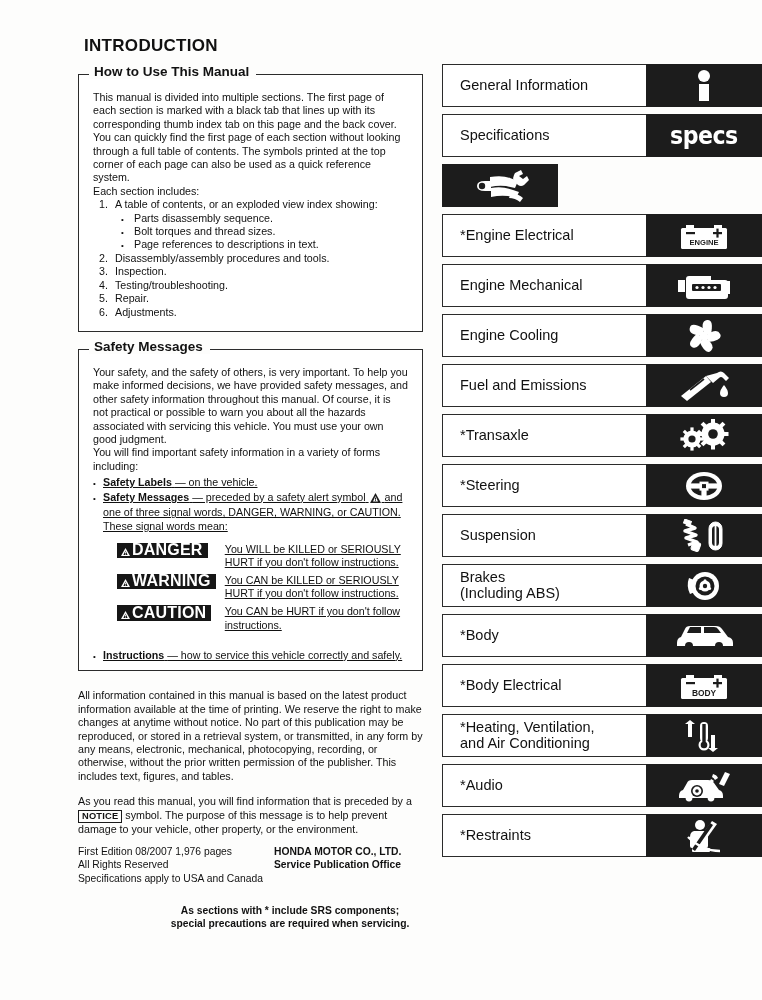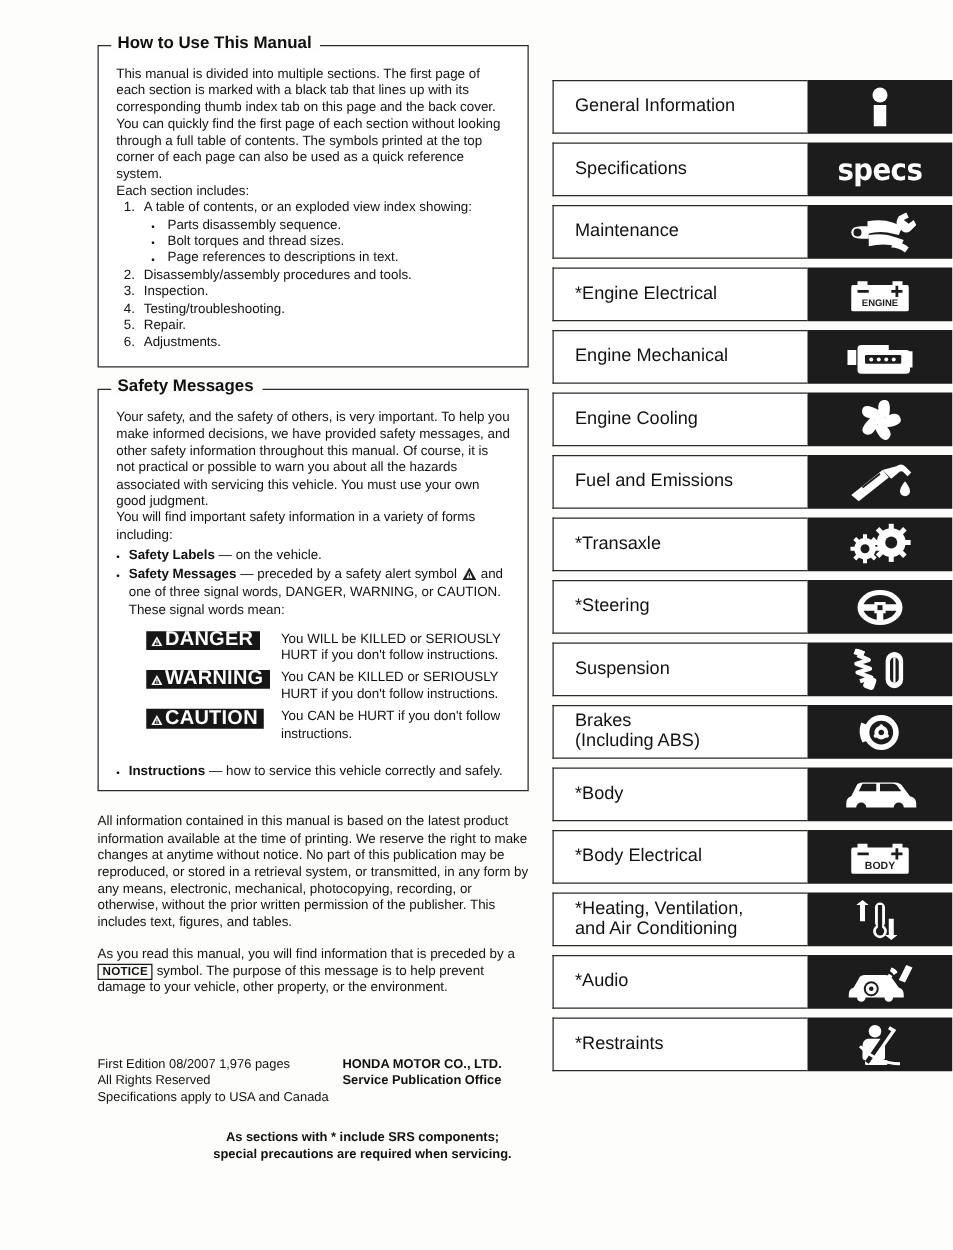--- a/index.html
+++ b/index.html
@@ -124,6 +124,7 @@
 
   <div class="left-col">
 
+    <h1 class="page-title">INTRODUCTION</h1>
 
     <div class="fbox">
       <div class="legend">How to Use This Manual</div>

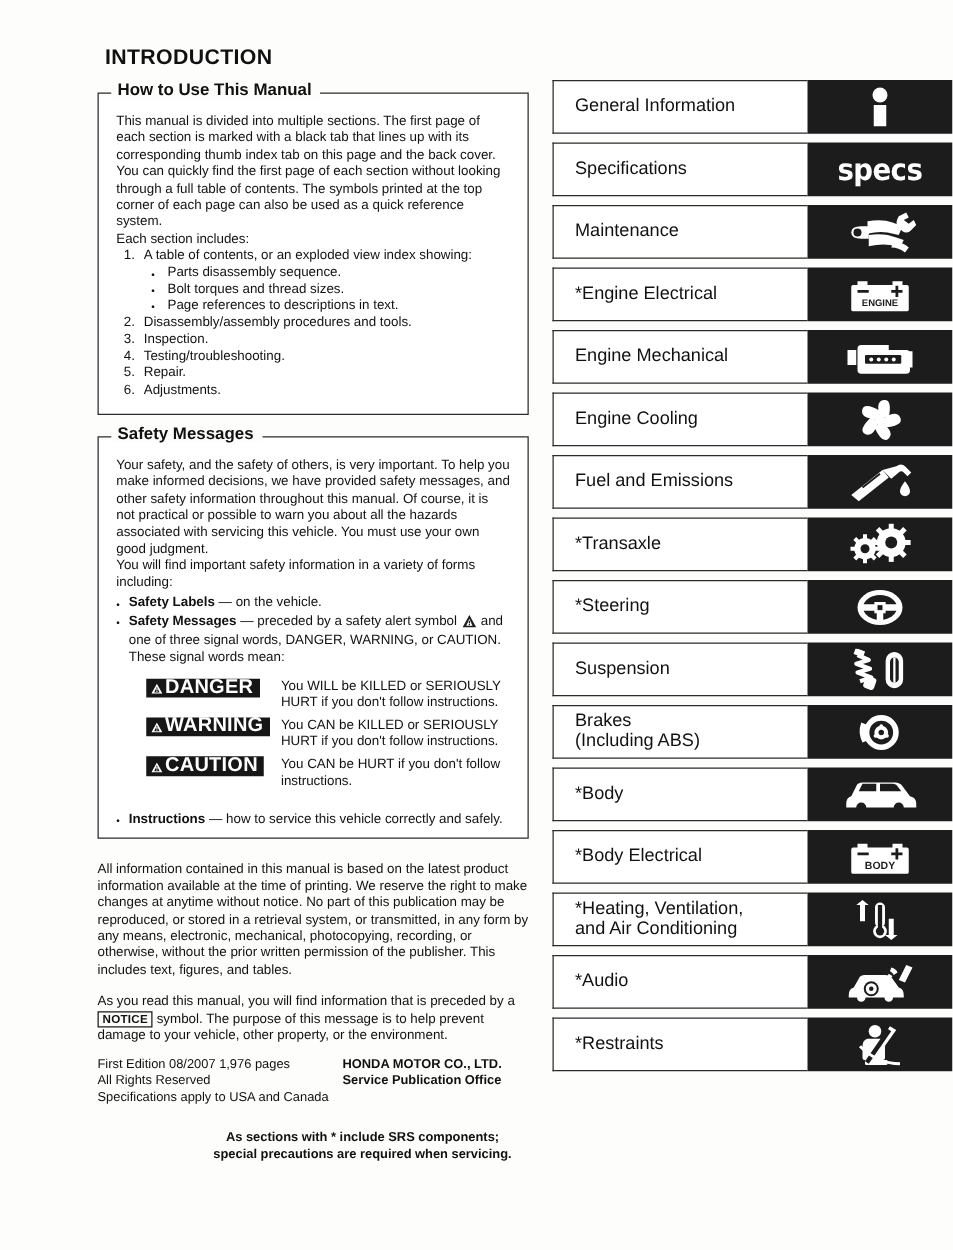--- a/index.html
+++ b/index.html
@@ -280,7 +280,6 @@
     </div>
 
     <div class="tab">
-      <div class="tab-label">Maintenance</div>
       <div class="tab-icon">
         <svg width="58" height="34" viewBox="0 0 58 34">
           <g fill="#fff">

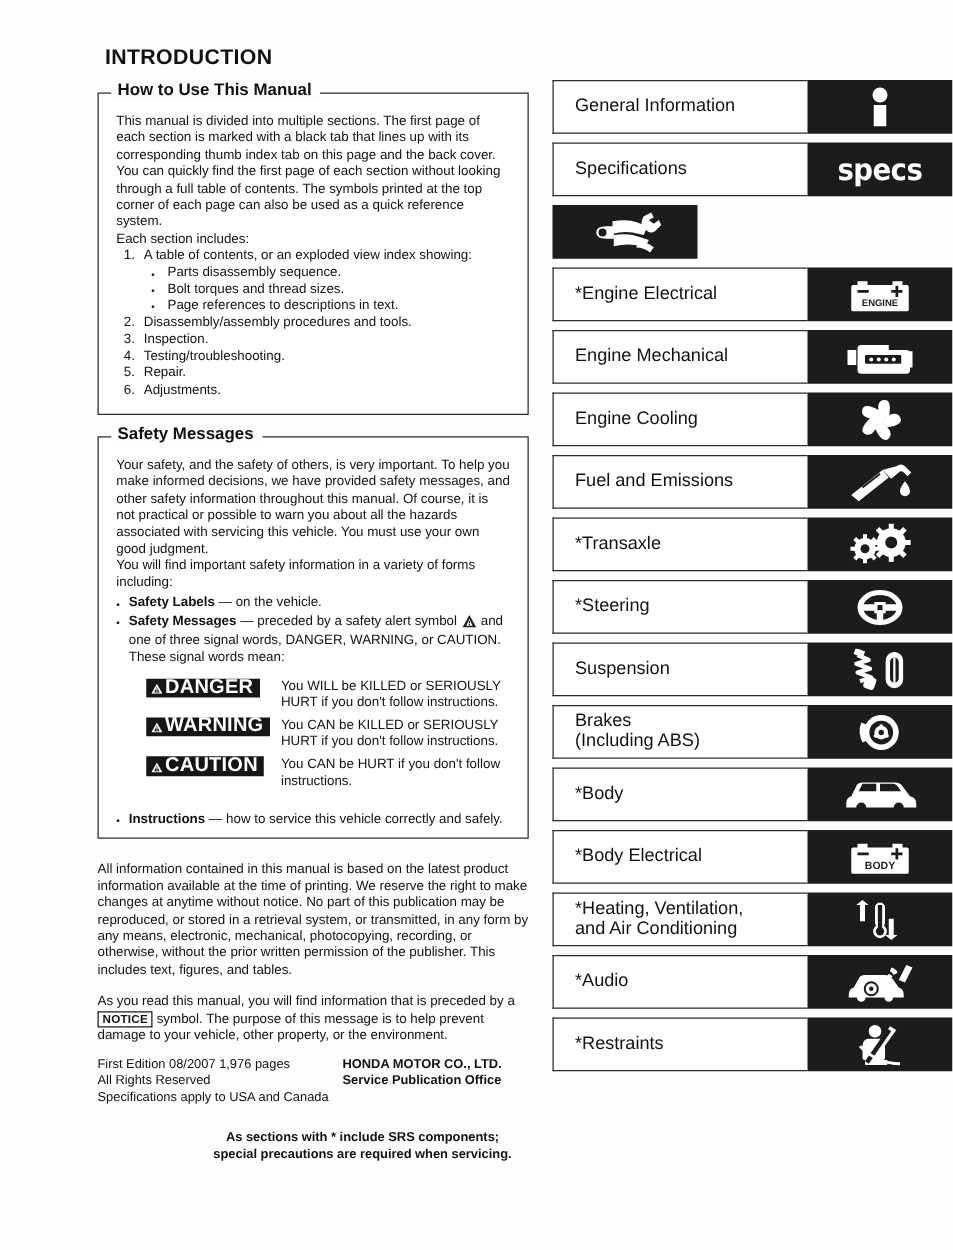--- a/index.html
+++ b/index.html
@@ -55,7 +55,7 @@
   ul.bul{margin:0;padding:0;list-style:none;}
   ul.bul > li{
     font-size:10.7px;line-height:13.6px;
-    padding-left:10px;position:relative;margin-top:1px;
+    padding-left:10px;position:relative;margin-top:1px;text-decoration:underline;
   }
   ul.bul > li:before{content:"\2022";position:absolute;left:0;font-size:8px;top:1px;}
 

